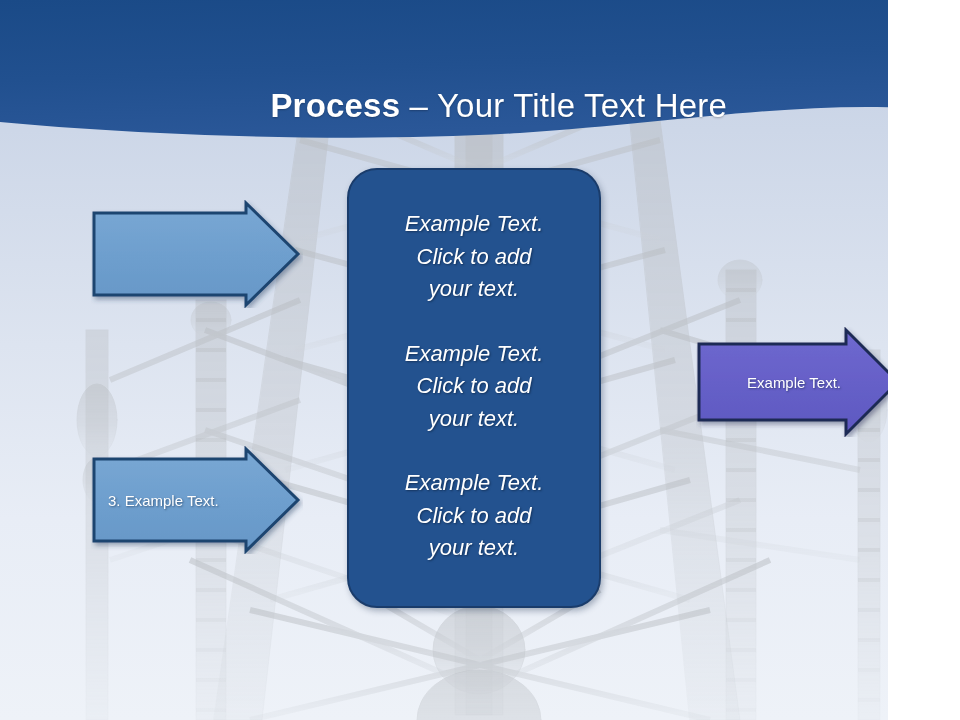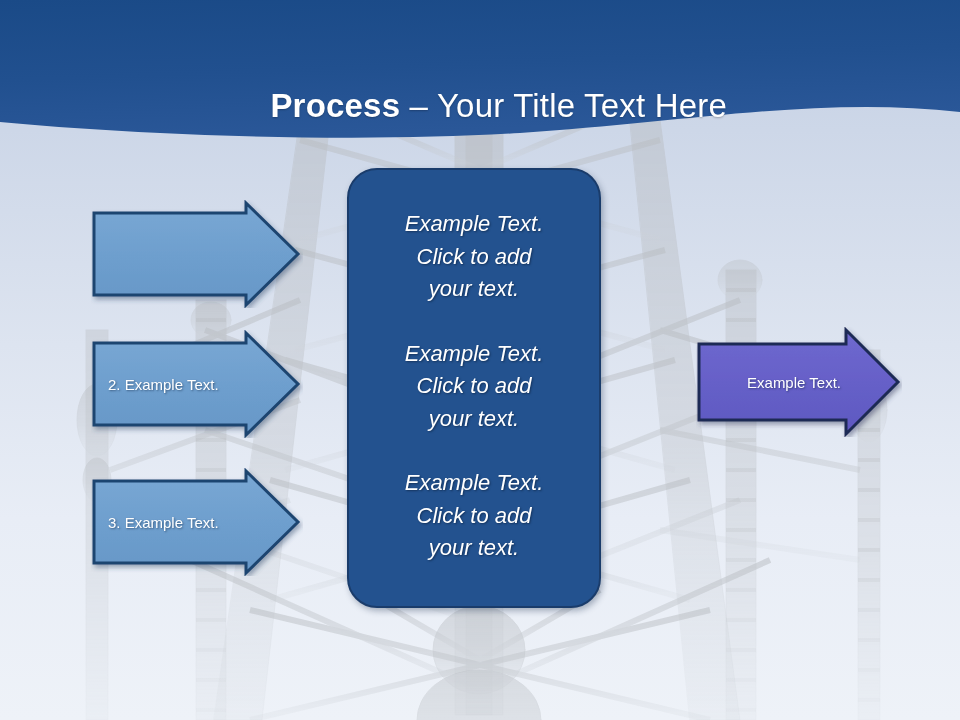--- a/index.html
+++ b/index.html
@@ -9,7 +9,7 @@
   }
   #slide {
     position: relative;
-    width: 960px;
+    width: 888px;
     height: 720px;
     overflow: hidden;
     font-family: "Liberation Sans", sans-serif;

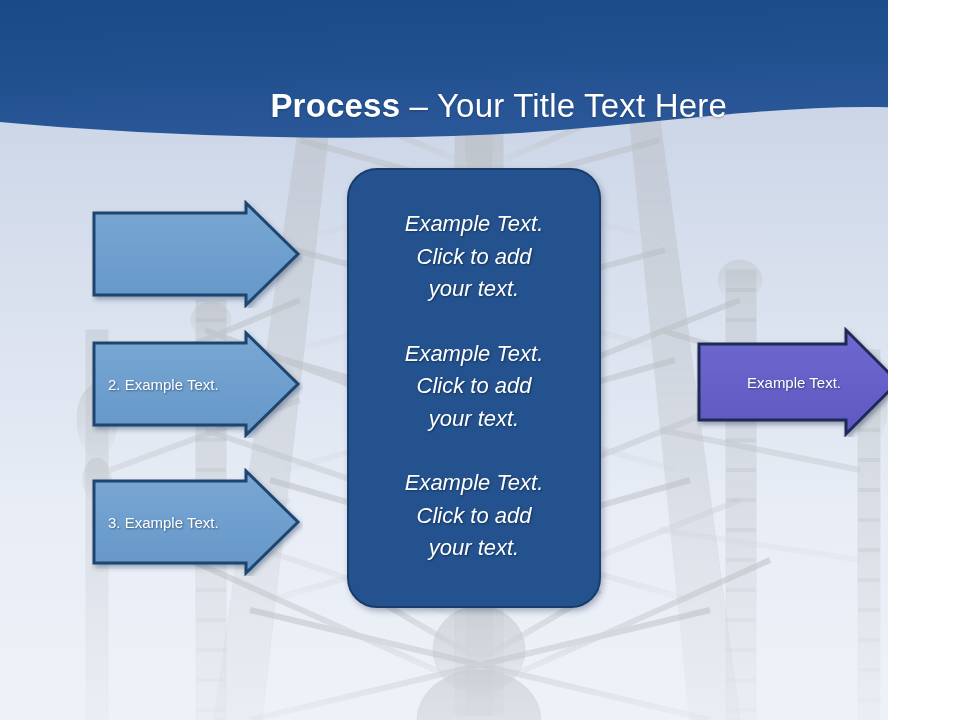--- a/index.html
+++ b/index.html
@@ -218,12 +218,6 @@
     </svg>
   </div>
 
-  <div class="arrow" id="arrow-step-2">
-    <svg width="212" height="108" viewBox="0 0 212 108">
-      <polygon filter="url(#arrShadow)" points="3,13 155,13 155,3 207,54 155,105 155,95 3,95" fill="url(#stepGrad)" stroke="#1f4470" stroke-width="3" stroke-linejoin="miter"></polygon>
-    </svg>
-    <div class="arrow-label">2. Example Text.</div>
-  </div>
 
   <div class="arrow" id="arrow-step-3">
     <svg width="212" height="108" viewBox="0 0 212 108">

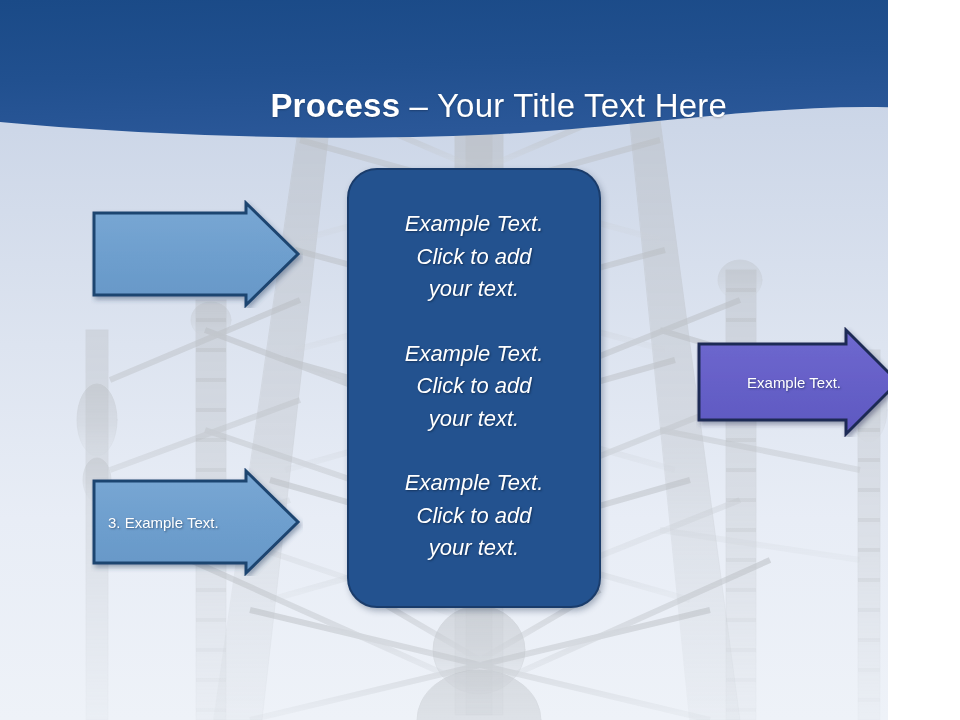--- a/index.html
+++ b/index.html
@@ -70,7 +70,7 @@
 
   #arrow-step-1 { left: 91px; top: 200px; width: 212px; height: 108px; }
   #arrow-step-2 { left: 91px; top: 330px; width: 212px; height: 108px; }
-  #arrow-step-3 { left: 91px; top: 468px; width: 212px; height: 108px; }
+  #arrow-step-3 { left: 91px; top: 446px; width: 212px; height: 108px; }
   #arrow-step-1 .arrow-label,
   #arrow-step-2 .arrow-label,
   #arrow-step-3 .arrow-label { left: 17px; width: 170px; justify-content: flex-start; }

